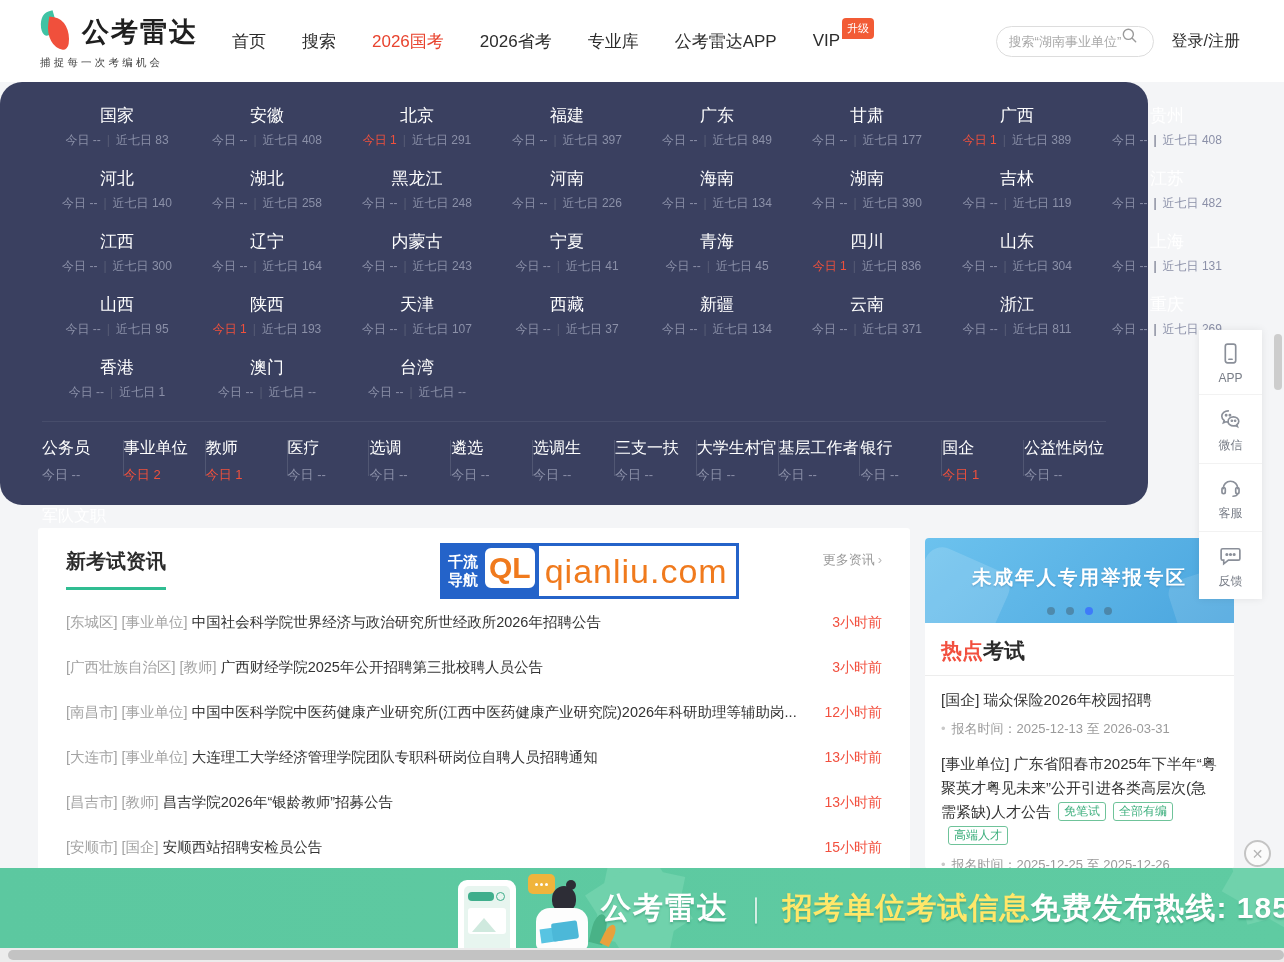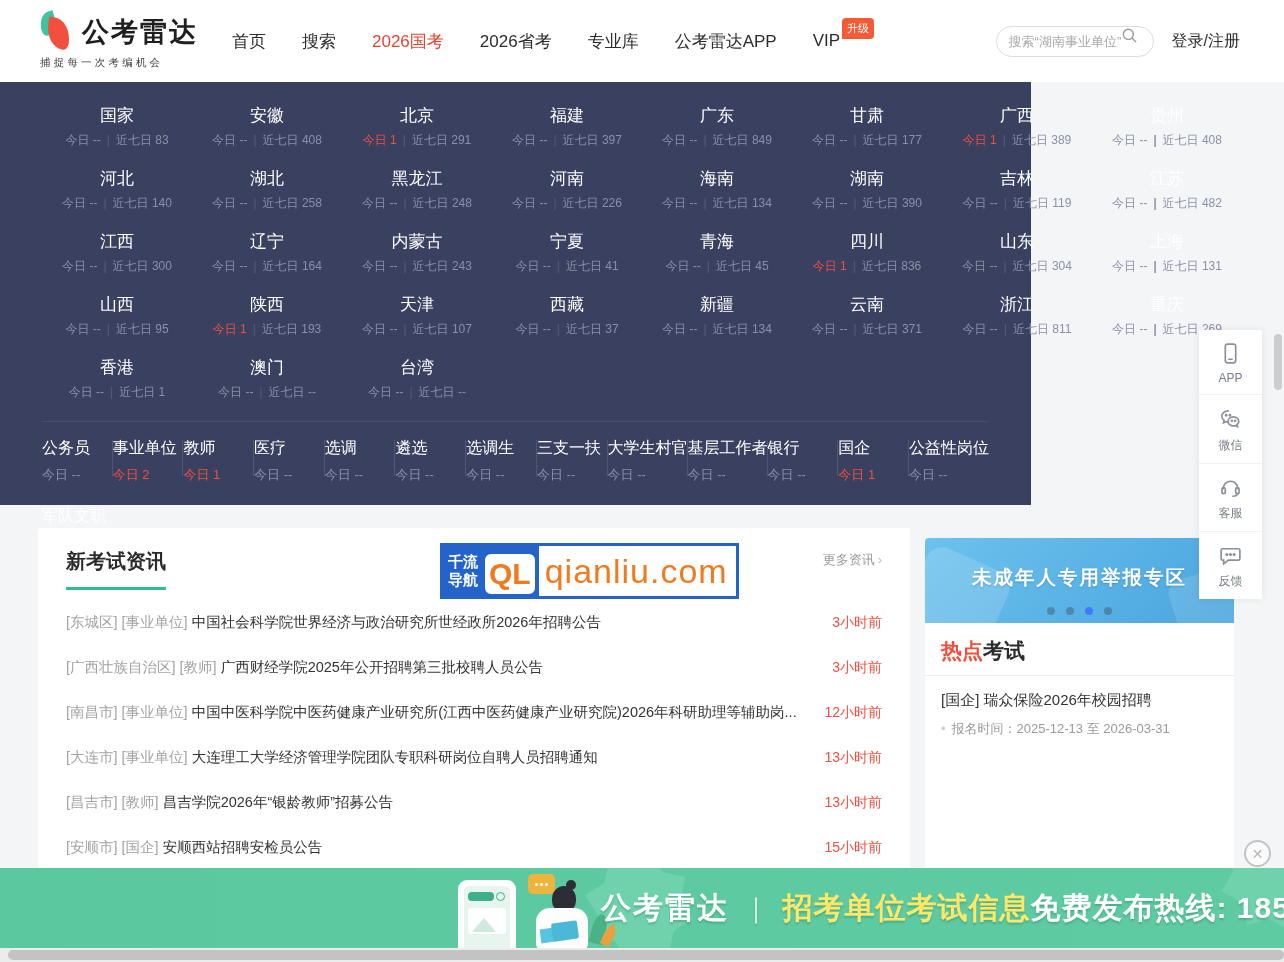--- a/index.html
+++ b/index.html
@@ -26,7 +26,7 @@
   .login { margin-left:18px; font-size:16px; color:#2c2c2c; cursor:pointer; white-space:nowrap; }
 
   
-  .navy { position:absolute; left:0; top:82px; width:1031px; height:423px; background:#3a4060; }
+  .navy { position:absolute; left:0; top:82px; width:1148px; height:423px; background:#3a4060;border-radius:22px; }
   .regions { display:grid; grid-template-columns:repeat(8,150px); margin:14px 42px 0 42px; }
   .region { text-align:center; padding:8px 0 10px; cursor:pointer; }
   .rname { font-size:17px; color:#fff; margin-bottom:5px; }

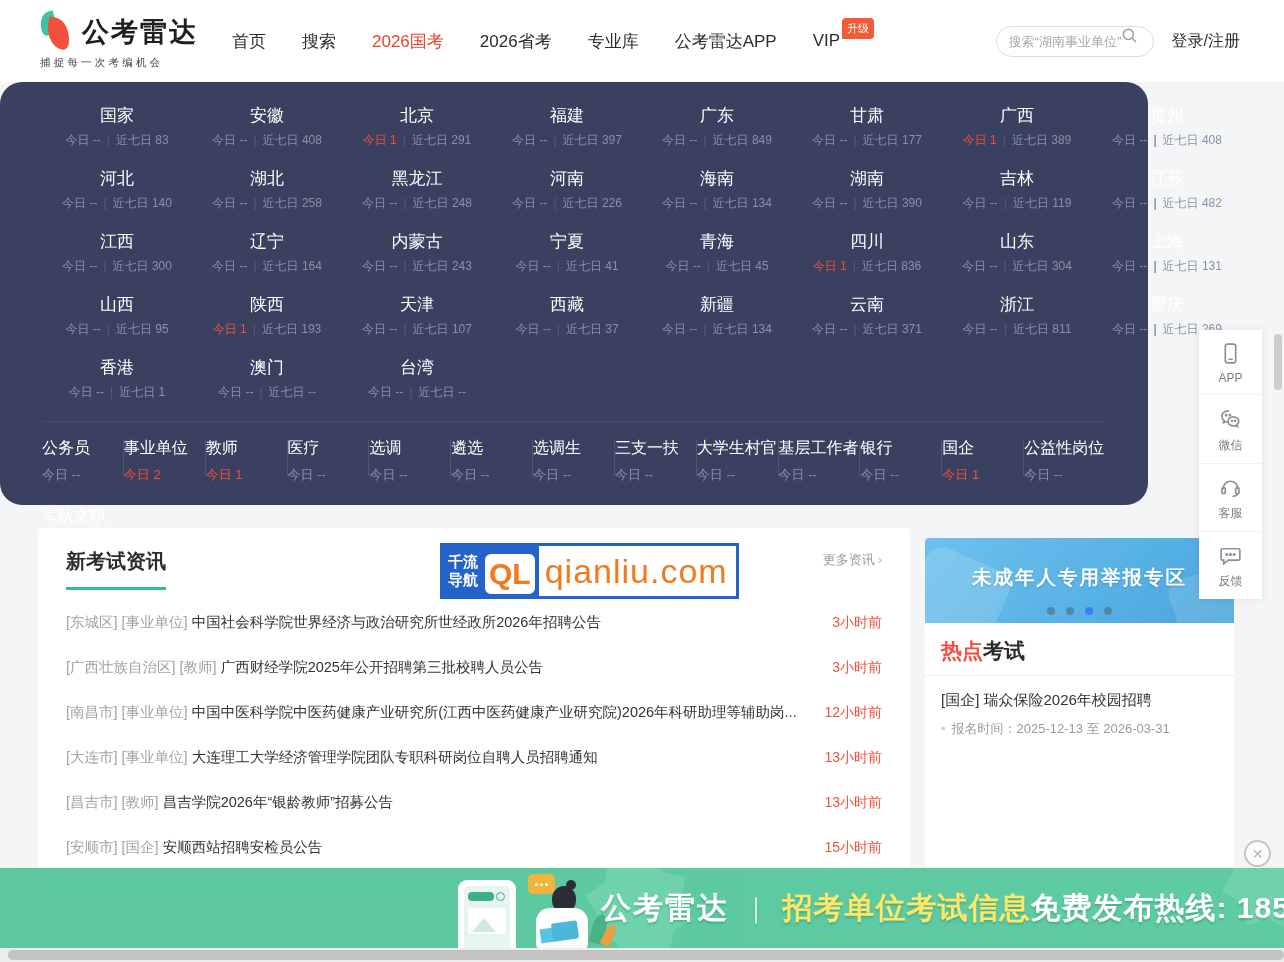--- a/index.html
+++ b/index.html
@@ -56,7 +56,7 @@
   
   .watermark { position:absolute; left:440px; top:543px; height:56px; display:flex; border:3px solid #2463c9; background:#fff; z-index:30; align-items:stretch; }
   .wm-left { background:#2463c9; color:#fff; font-size:15px; font-weight:bold; display:flex; flex-direction:column; justify-content:center; padding:0 5px; line-height:18px; text-align:center; }
-  .wm-ql { display:flex; align-items:flex-end; background:#2463c9; padding-right:2px; }
+  .wm-ql { display:flex; align-items:flex-start; background:#2463c9; padding-right:2px; }
   .wm-ql span { background:#fff; border:2px solid #2463c9; border-radius:8px; color:#f07a1d; font-weight:bold; font-size:30px; padding:0 4px; line-height:40px; }
   .wm-domain { display:flex; align-items:center; color:#f07a1d; font-size:34px; padding:0 8px 0 6px; letter-spacing:1px; }
 

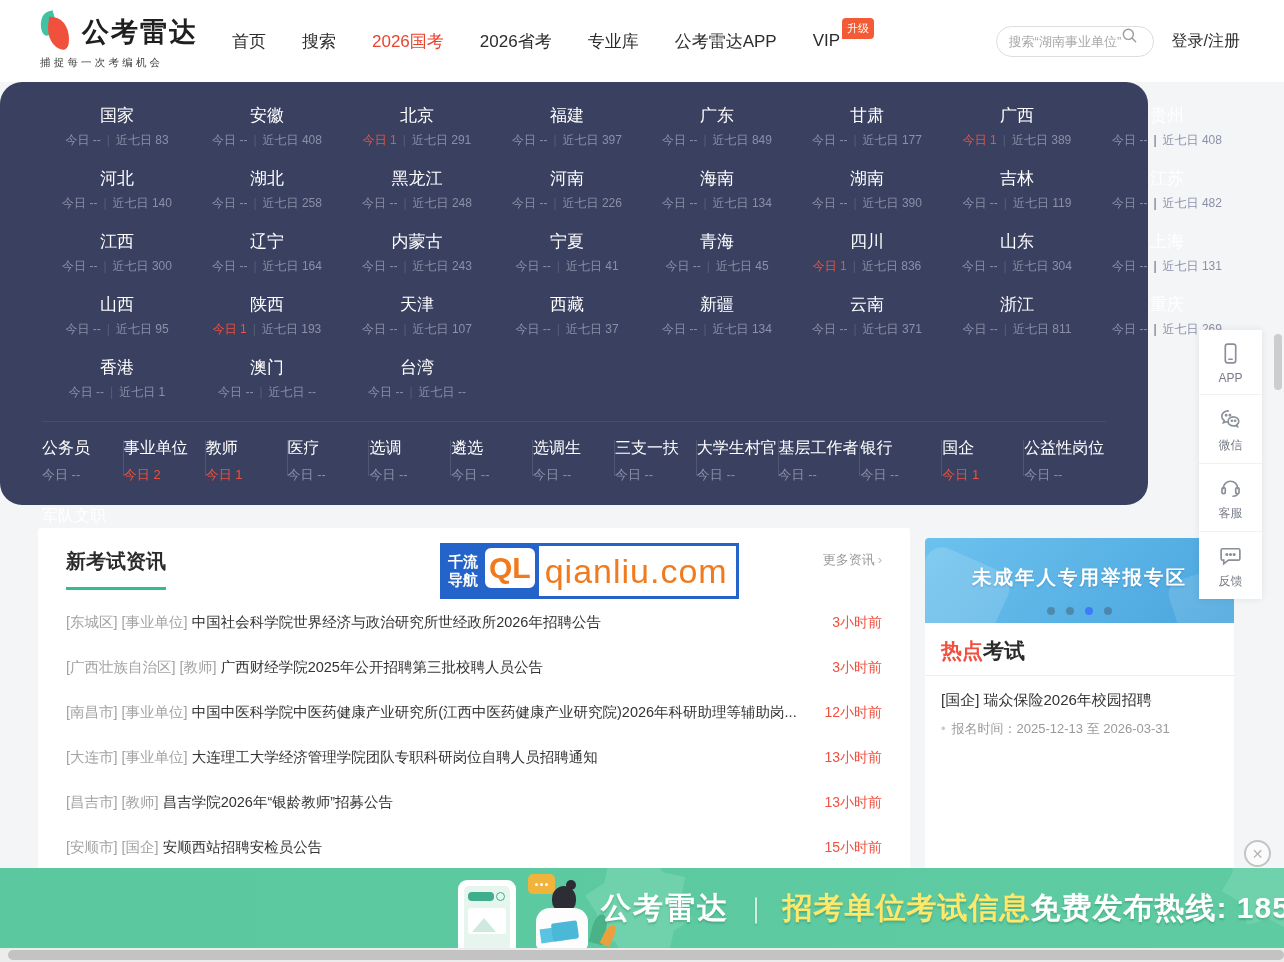--- a/index.html
+++ b/index.html
@@ -422,6 +422,10 @@
           <div class="hot-title"><span>[国企] 瑞众保险2026年校园招聘</span></div>
           <div class="hot-meta"><span class="b">•</span><span>报名时间：2025-12-13 至 2026-03-31</span></div>
         </div>
+        <div class="hot-item">
+          <div class="hot-title"><span>[事业单位] 广东省阳春市2025年下半年“粤聚英才粤见未来”公开引进各类高层次(急需紧缺)人才公告</span><span class="hot-tag">免笔试</span><span class="hot-tag">全部有编</span><span class="hot-tag">高端人才</span></div>
+          <div class="hot-meta"><span class="b">•</span><span>报名时间：2025-12-25 至 2025-12-26</span></div>
+        </div>
       </div>
   </div>
 

